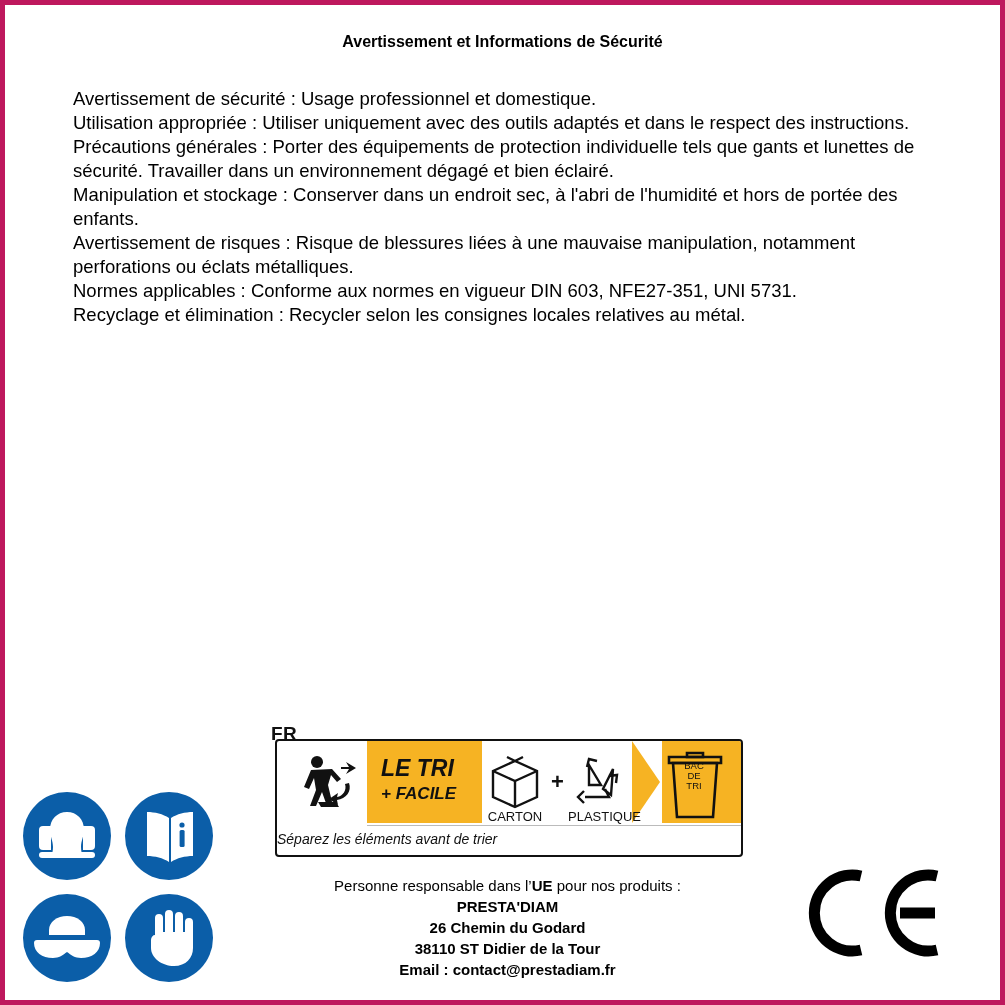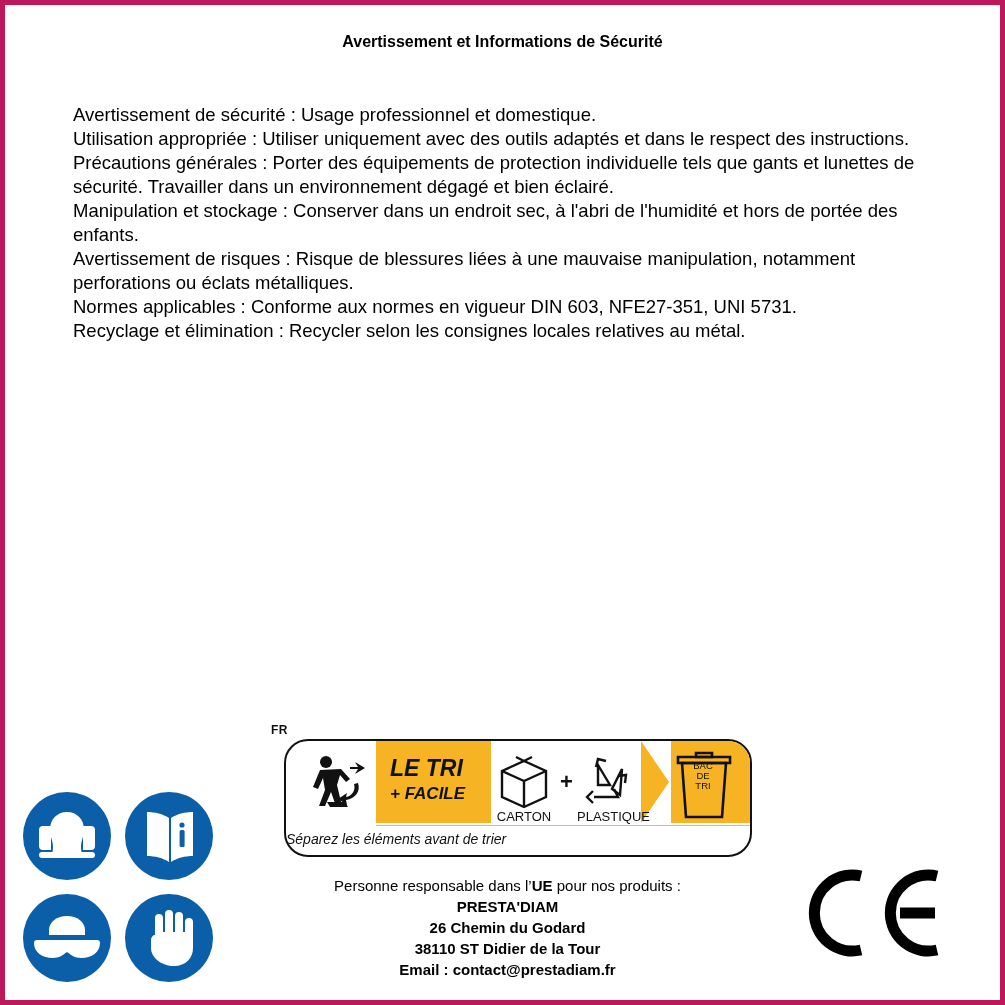--- a/index.html
+++ b/index.html
@@ -33,7 +33,7 @@
   }
   .body-text {
     position: absolute;
-    top: 98px;
+    top: 82px;
     left: 68px;
     width: 880px;
     font-size: 18.5px;

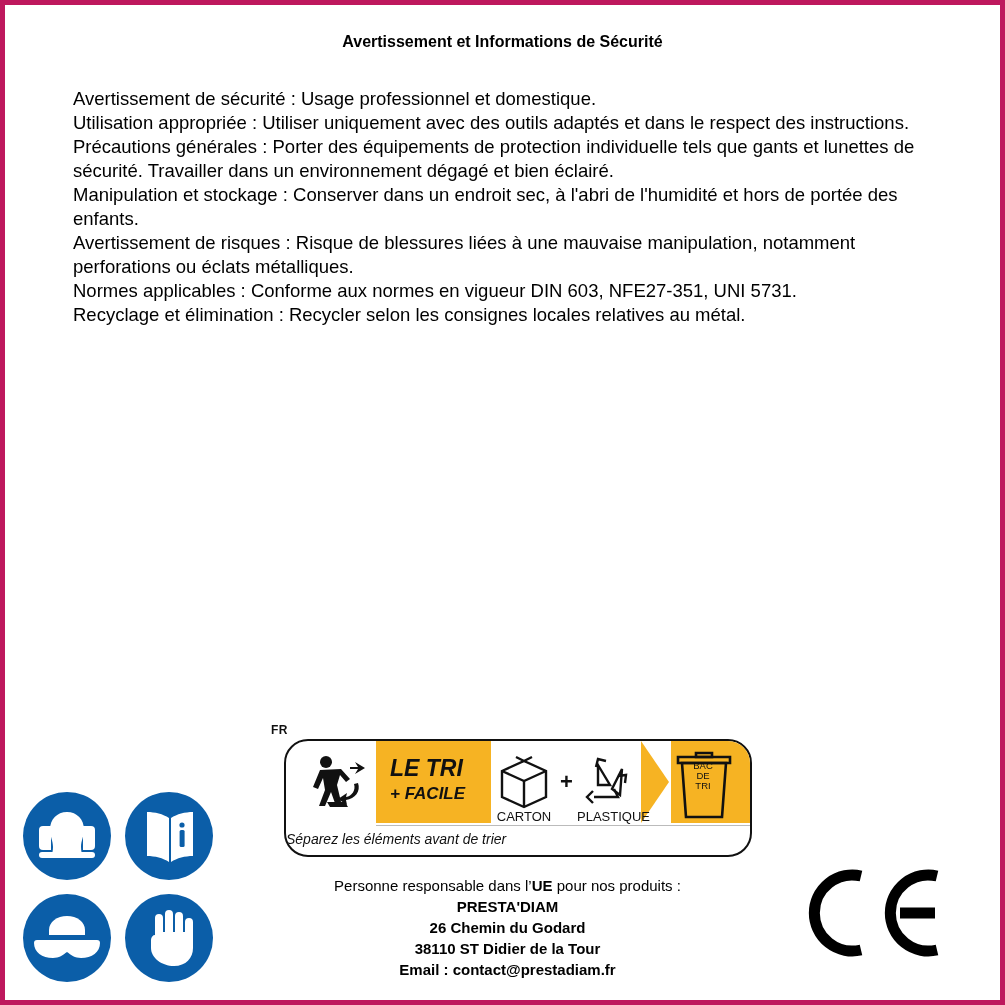--- a/index.html
+++ b/index.html
@@ -77,7 +77,7 @@
     position: absolute;
     left: 4px;
     top: 0px;
-    font-size: 12px;
+    font-size: 19px;
     font-weight: bold;
     color: #111111;
     letter-spacing: 0.5px;

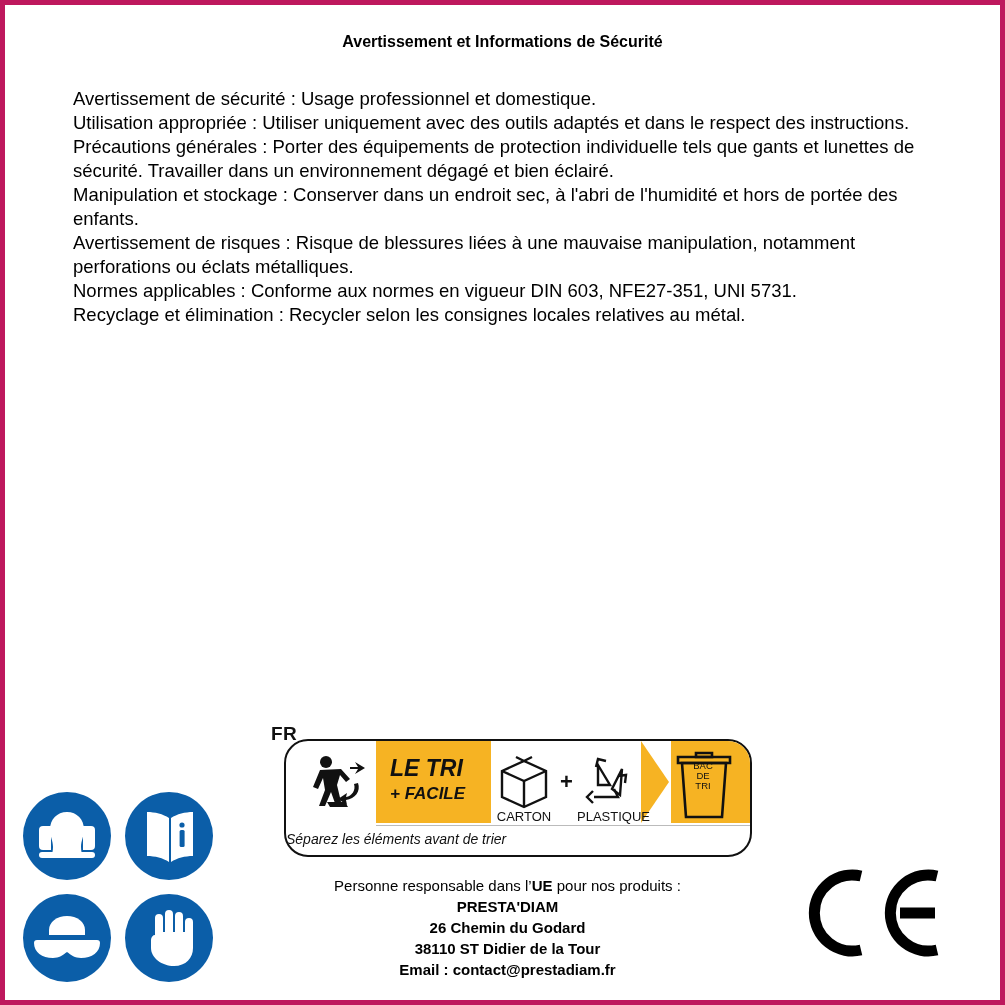--- a/index.html
+++ b/index.html
@@ -84,12 +84,12 @@
   }
   .tri-box {
     position: absolute;
-    left: 17px;
+    left: 8px;
     top: 16px;
     width: 464px;
     height: 114px;
     border: 2px solid #111111;
-    border-radius: 24px;
+    border-radius: 4px;
     background: #ffffff;
     overflow: hidden;
   }

